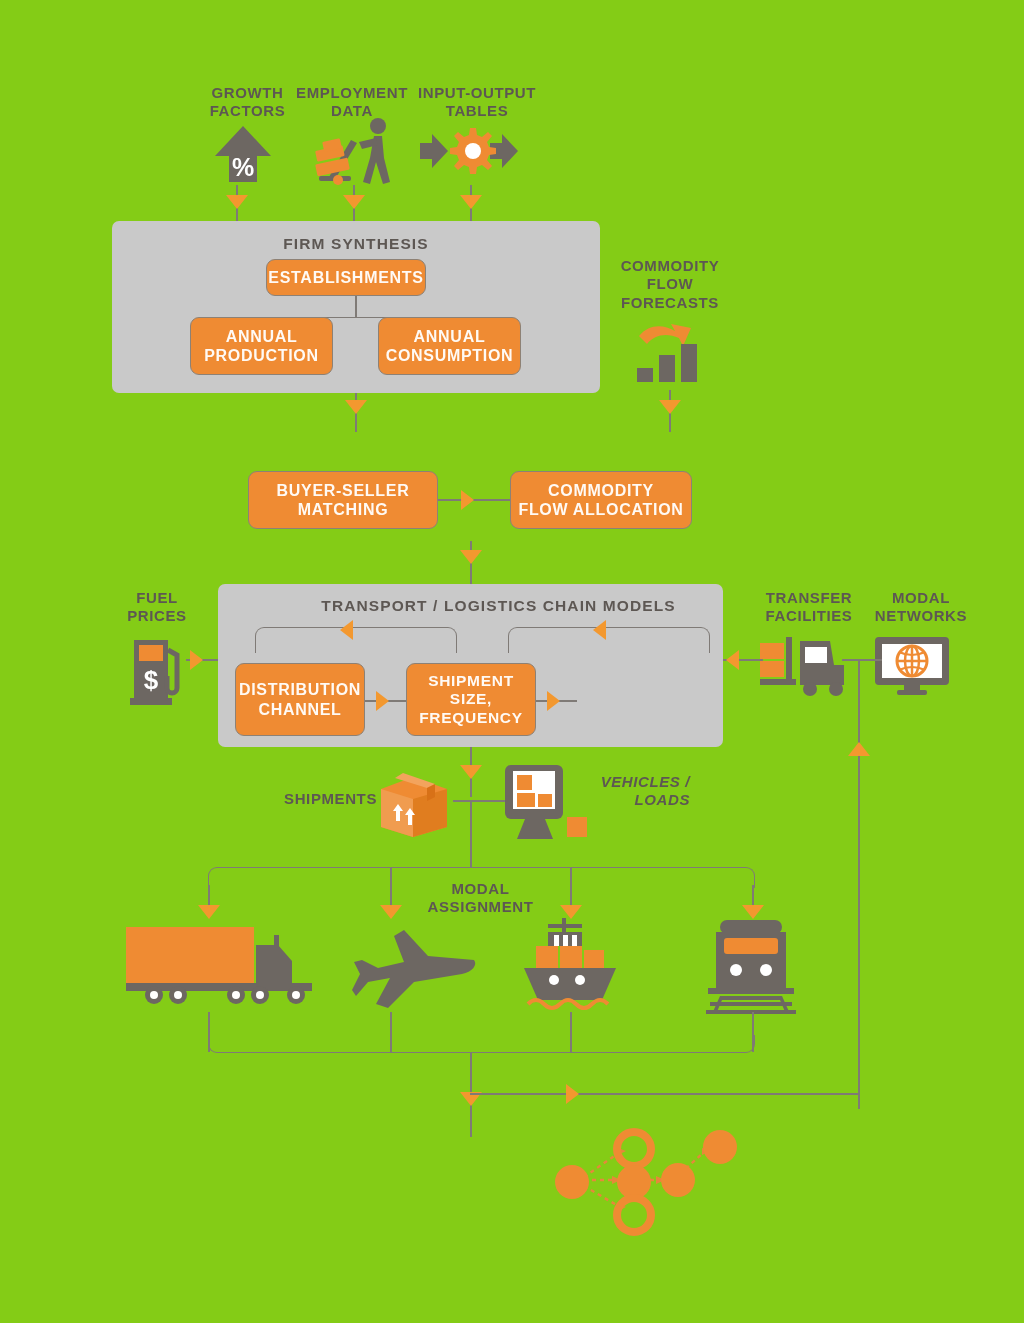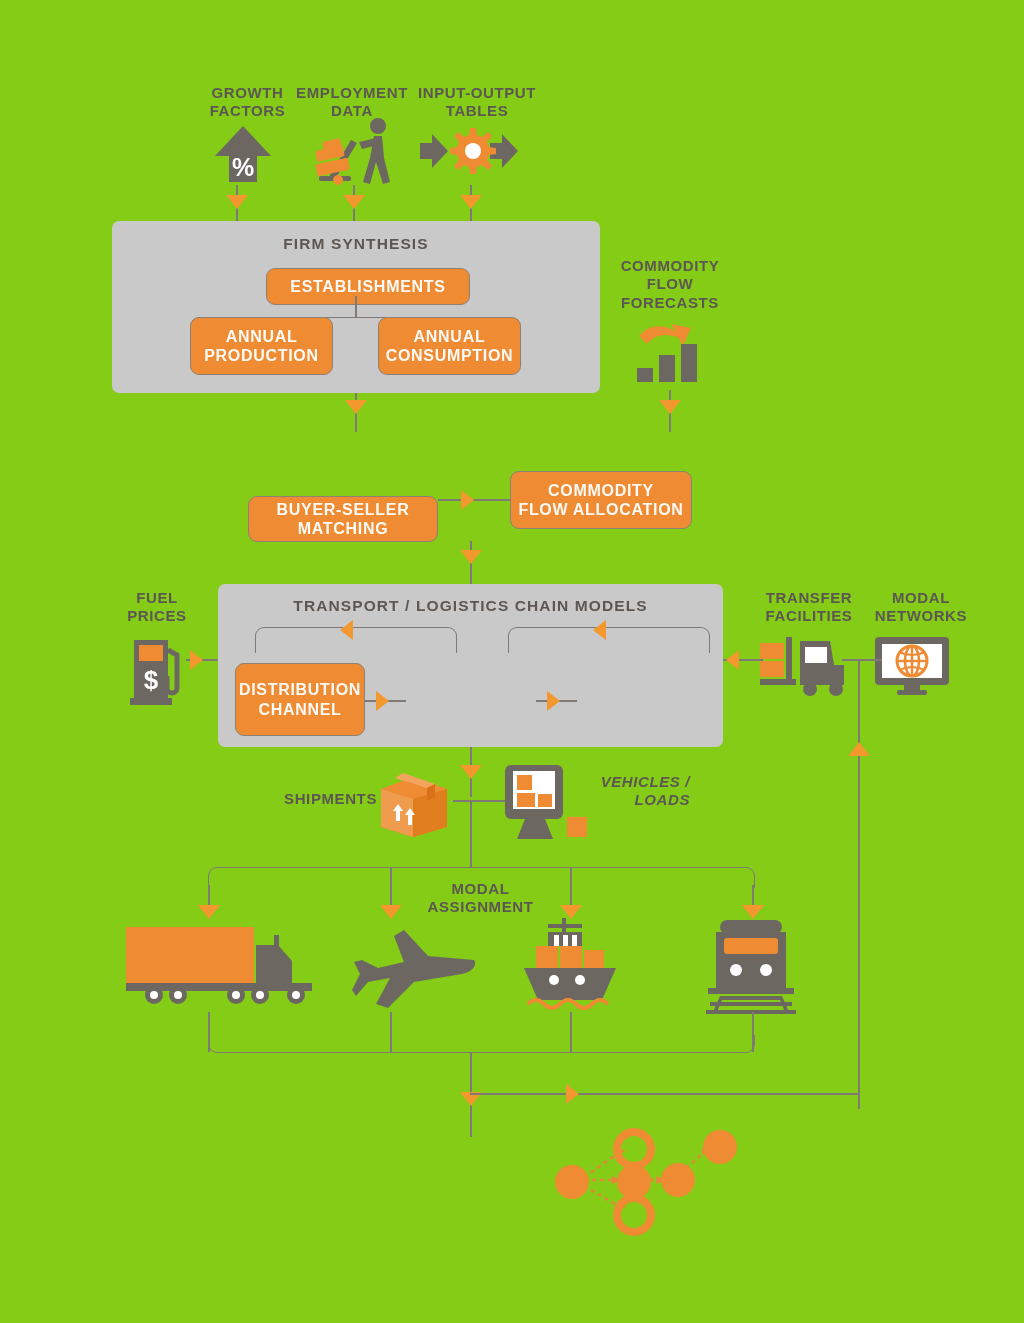--- a/index.html
+++ b/index.html
@@ -129,7 +129,7 @@
     <div class="panel-title" style="top:14px;">FIRM SYNTHESIS</div>
   </div>
 
-  <div class="obox" style="left:266px;top:268px;width:204px;height:37px;">ESTABLISHMENTS</div>
+  <div class="obox" style="left:266px;top:259px;width:160px;height:37px;">ESTABLISHMENTS</div>
 
   <div class="vline" style="left:355px;top:296px;height:22px;"></div>
   <div class="elbow" style="left:261px;top:317px;width:188px;height:16px;border-bottom:none;border-top:1.6px solid #7f7a76;border-radius:9px 9px 0 0;"></div>

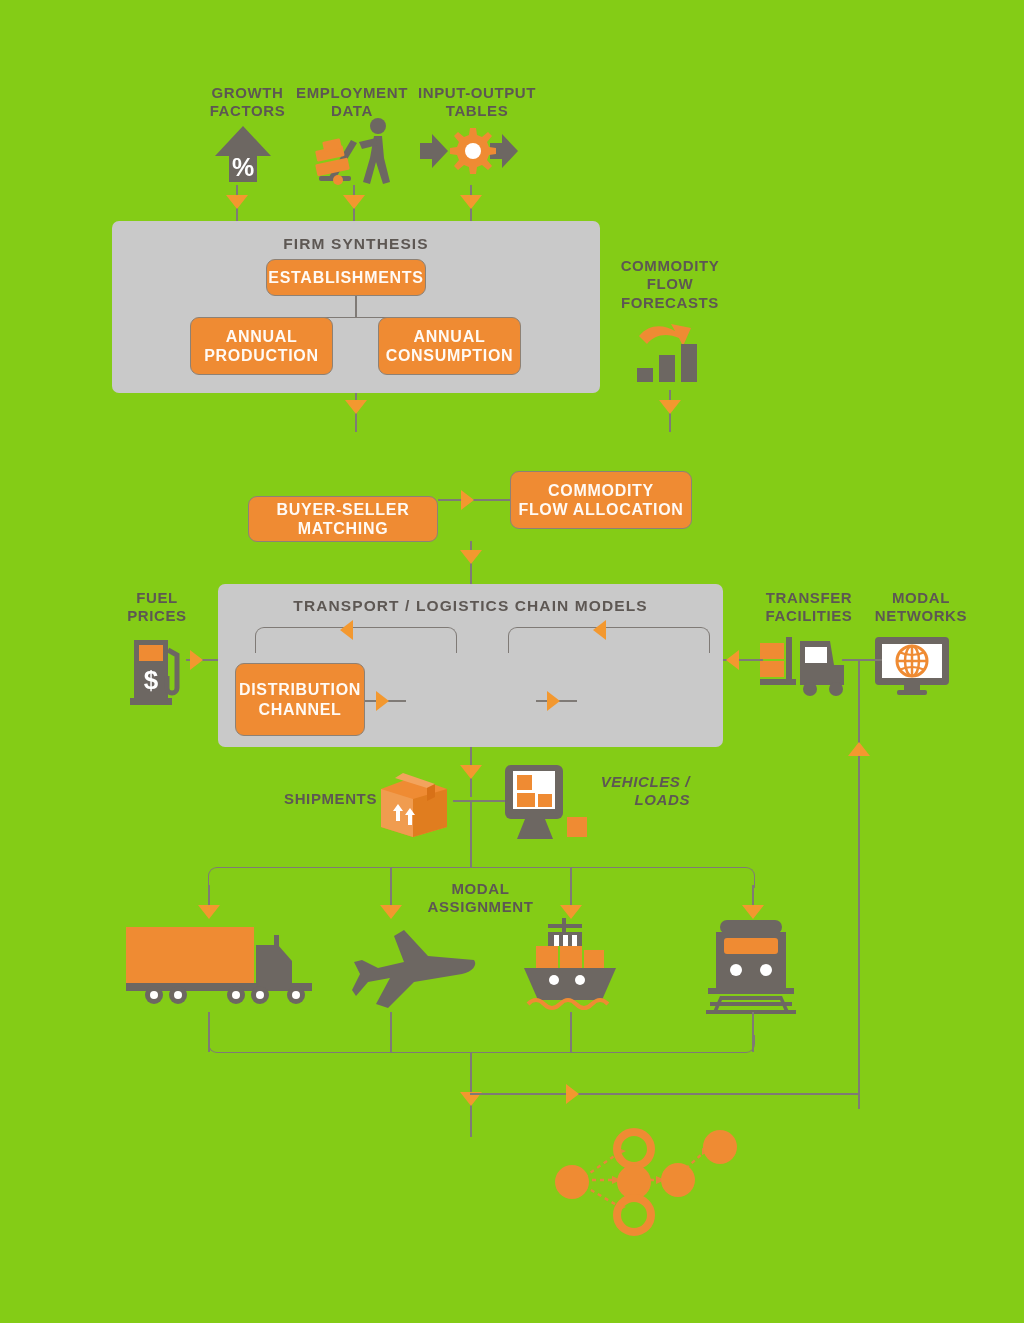--- a/index.html
+++ b/index.html
@@ -158,7 +158,7 @@
   <div class="arw-d" style="left:659px;top:400px;"></div>
 
 
-  <div class="obox" style="left:248px;top:471px;width:190px;height:46px;margin-top:25px;">BUYER-SELLER
+  <div class="obox" style="left:248px;top:471px;width:190px;height:58px;">BUYER-SELLER
 MATCHING</div>
   <div class="hline" style="left:438px;top:499px;width:72px;"></div>
   <div class="arw-r" style="left:461px;top:490px;"></div>

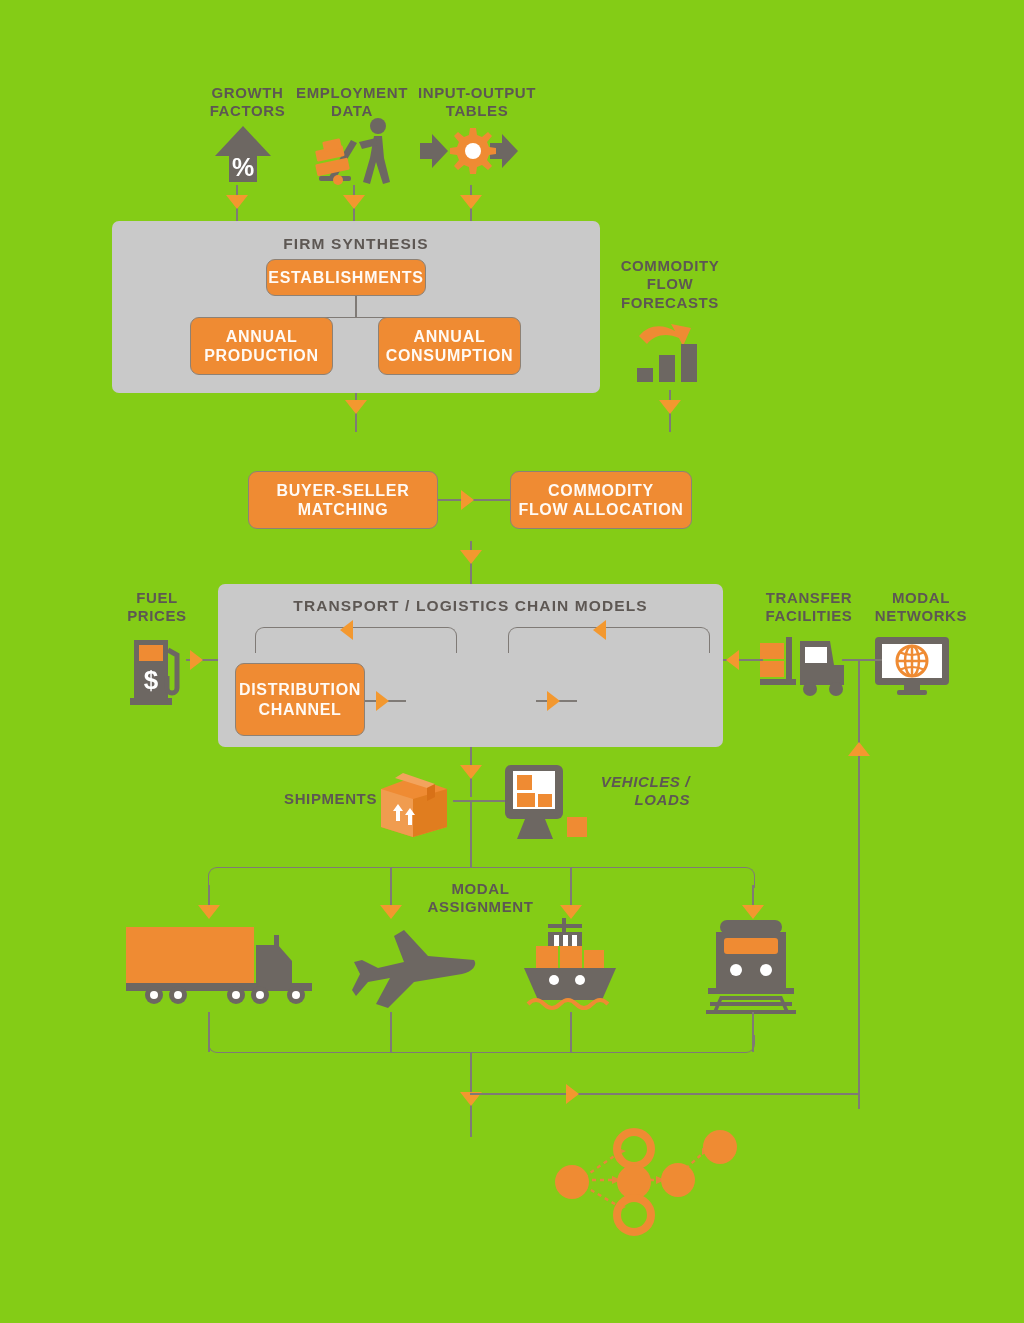--- a/index.html
+++ b/index.html
@@ -183,7 +183,7 @@
   <div class="arw-r" style="left:190px;top:650px;"></div>
 
   <div class="panel" style="left:218px;top:584px;width:505px;height:163px;">
-    <div class="panel-title" style="top:13px;">TRANSPORT / LOGISTICS CHAIN MODELS</div>
+    <div class="panel-title" style="top:13px;margin-left:28px;">TRANSPORT / LOGISTICS CHAIN MODELS</div>
   </div>
 
   <div class="elbow" style="left:255px;top:627px;width:200px;height:25px;border-bottom:none;border-radius:9px 9px 0 0;"></div>

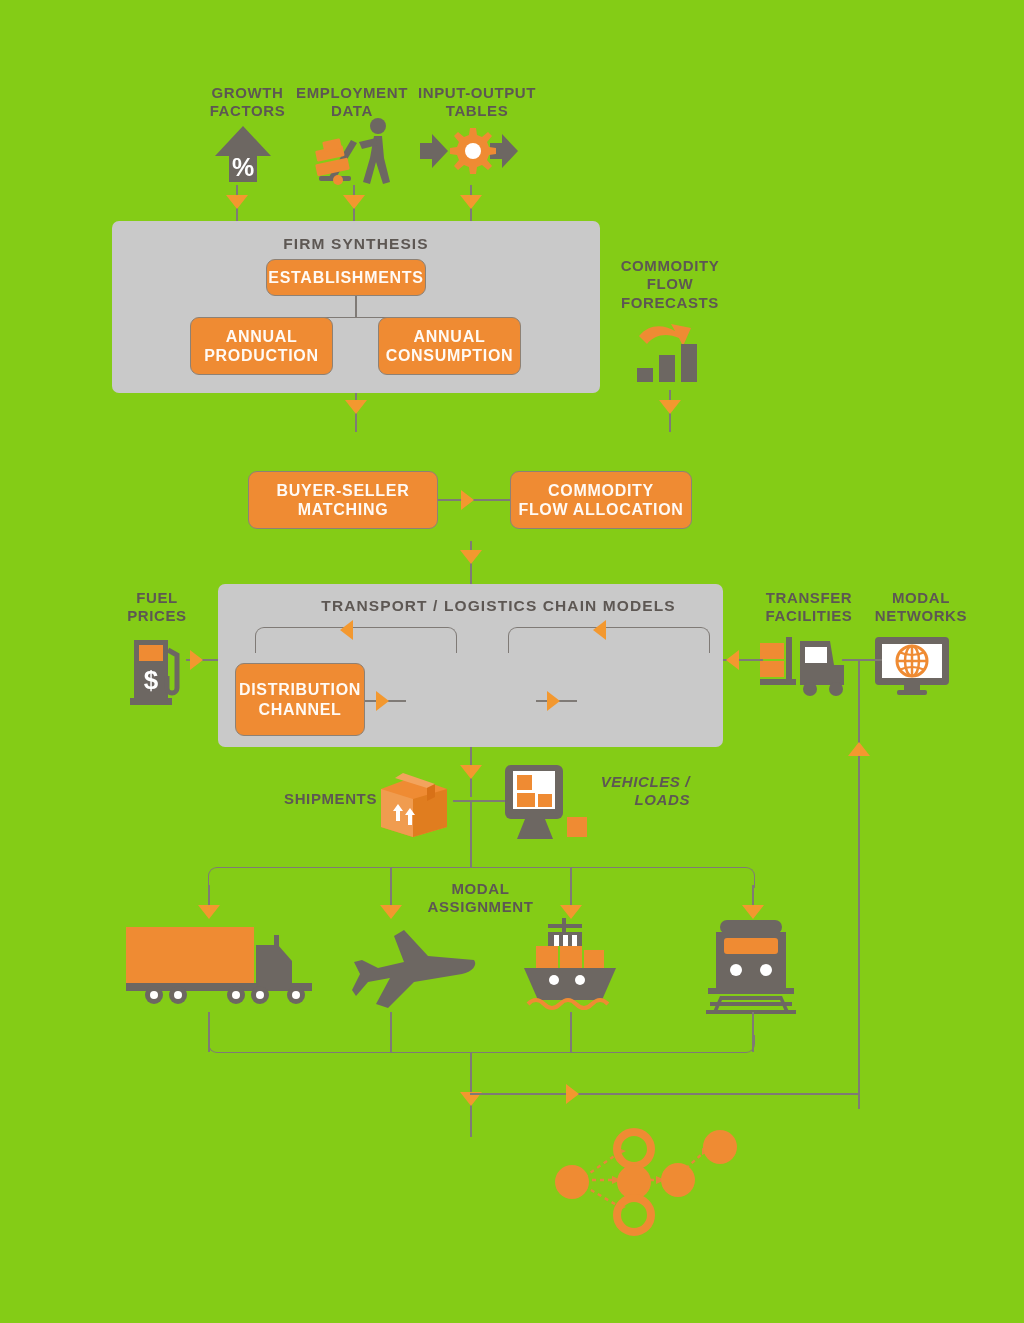--- a/index.html
+++ b/index.html
@@ -197,6 +197,9 @@
   <div class="hline" style="left:365px;top:700px;width:41px;"></div>
   <div class="arw-r" style="left:376px;top:691px;"></div>
 
+  <div class="obox" style="left:406px;top:663px;width:130px;height:73px;font-size:15.5px;">SHIPMENT
+SIZE,
+FREQUENCY</div>
   <div class="hline" style="left:536px;top:700px;width:41px;"></div>
   <div class="arw-r" style="left:547px;top:691px;"></div>
 

